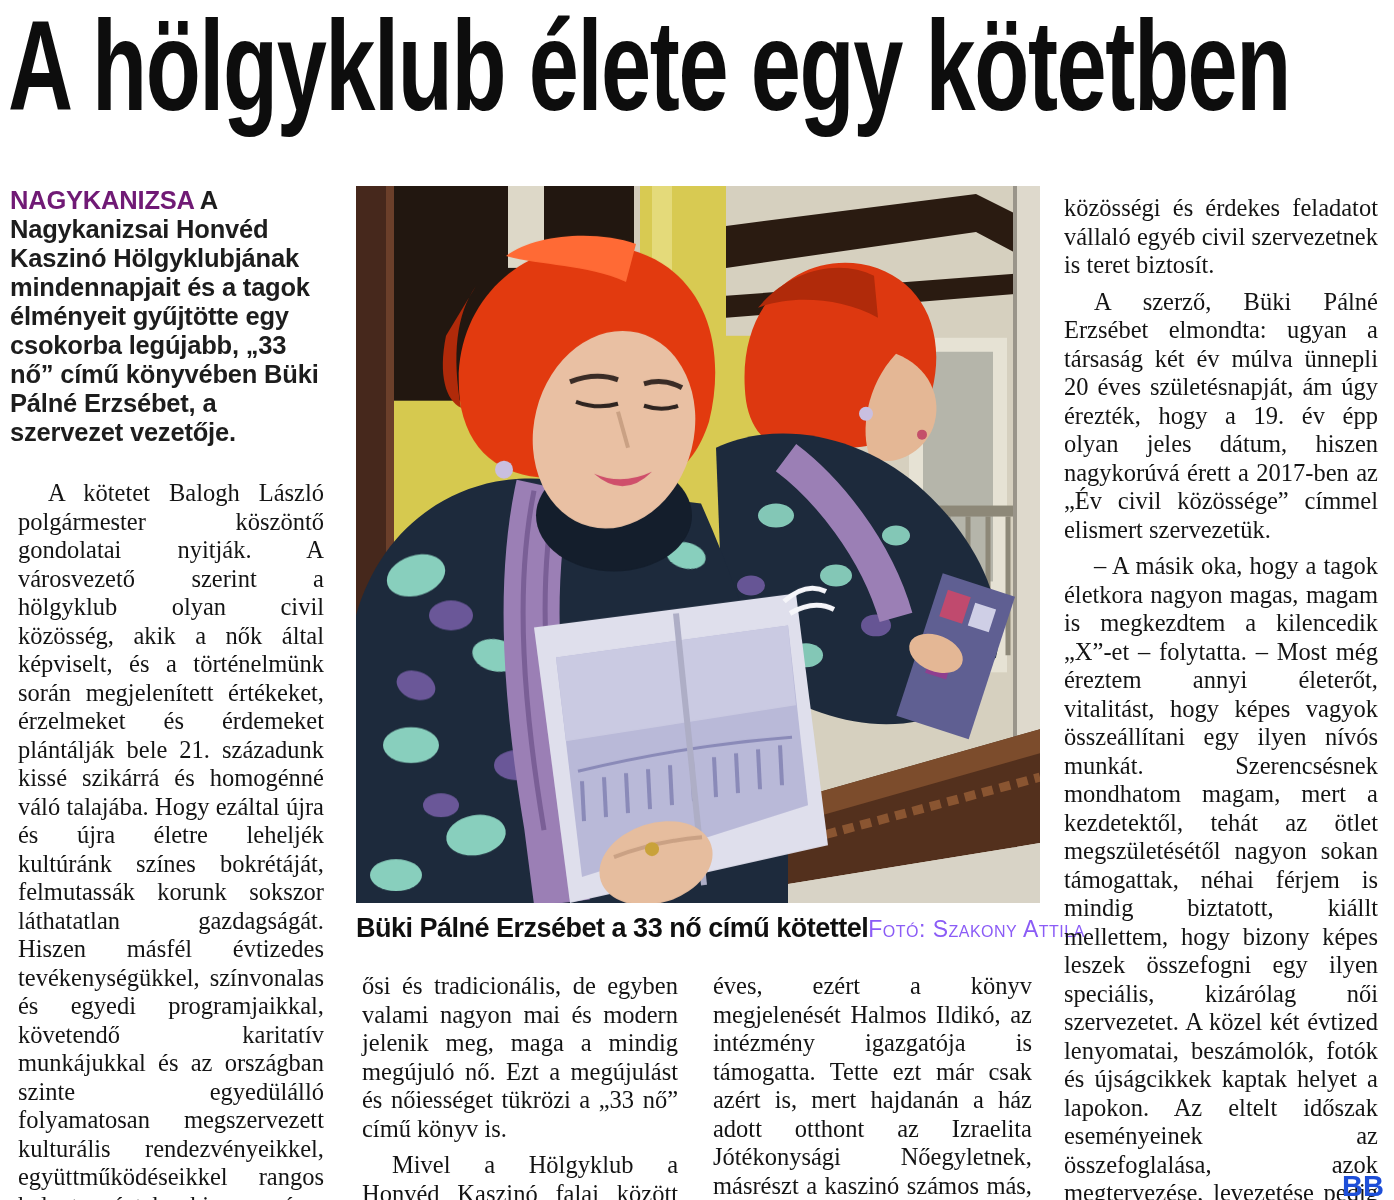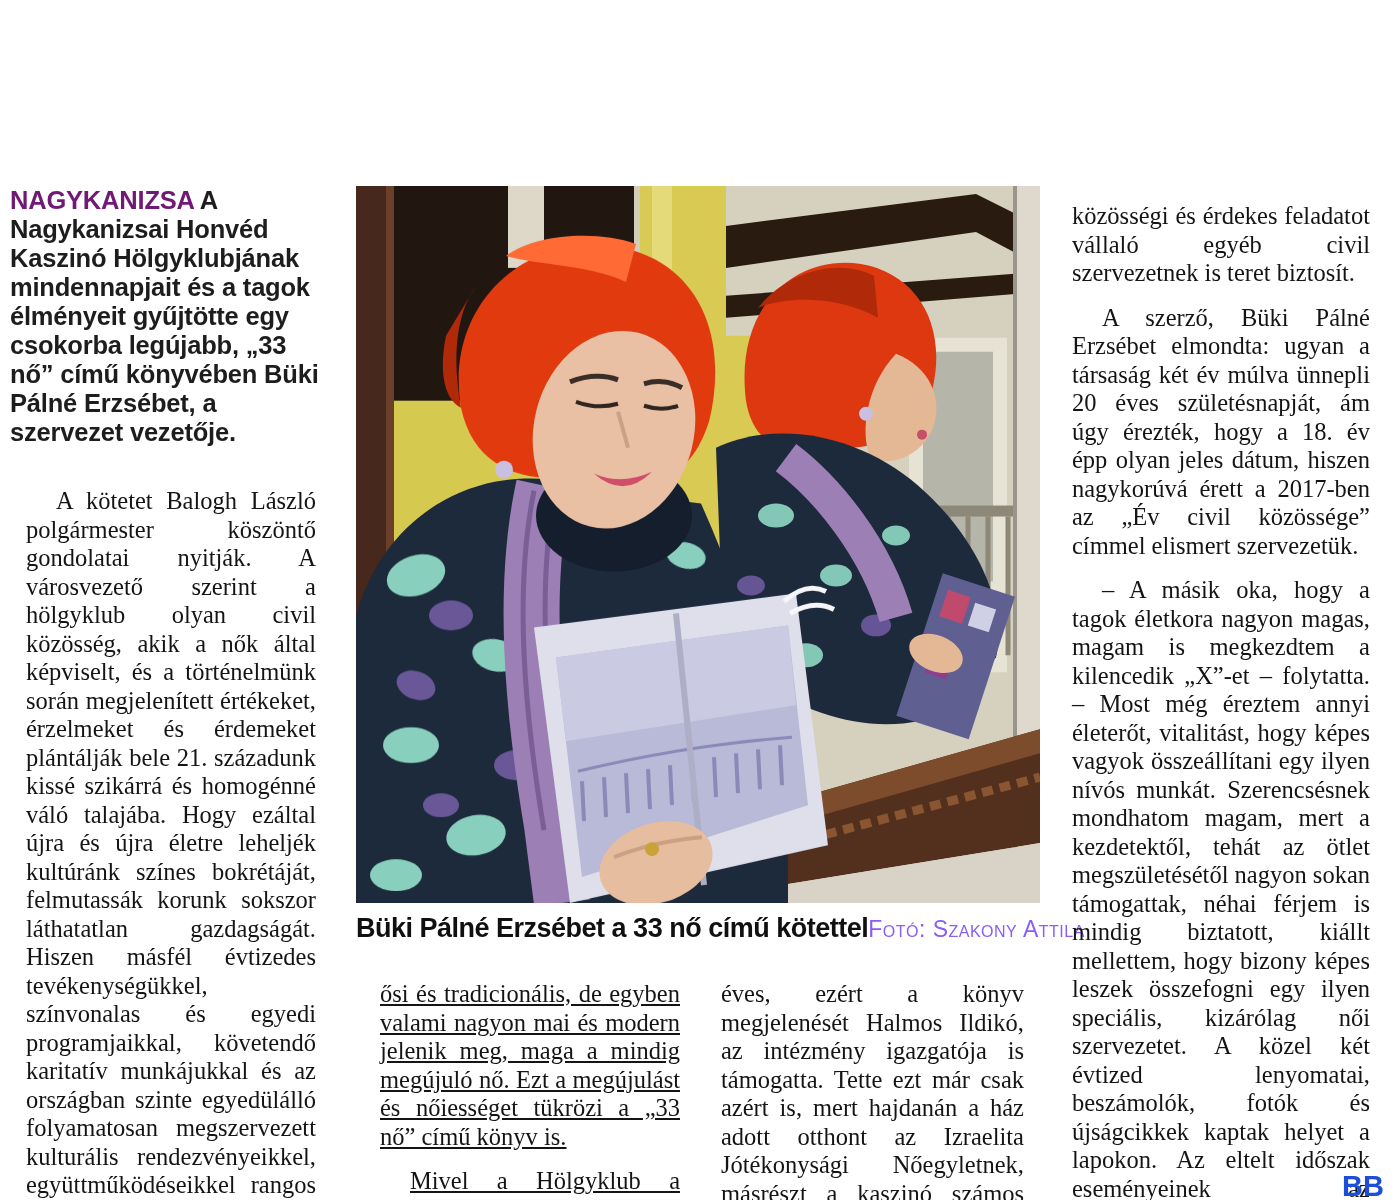--- a/index.html
+++ b/index.html
@@ -48,6 +48,11 @@
 
 <div id="page">
 
+  <div class="abs" style="left:8px;top:4px;">
+    <svg id="headline-svg" width="1330" height="148" viewBox="0 0 1330 148">
+      <text x="0" y="106" font-size="128" letter-spacing="-2" textLength="1282" lengthAdjust="spacingAndGlyphs">A hölgyklub élete egy kötetben</text>
+    </svg>
+  </div>
 
 
   <div class="col-box" style="left:10px;top:186px;width:322px;height:1014px;">

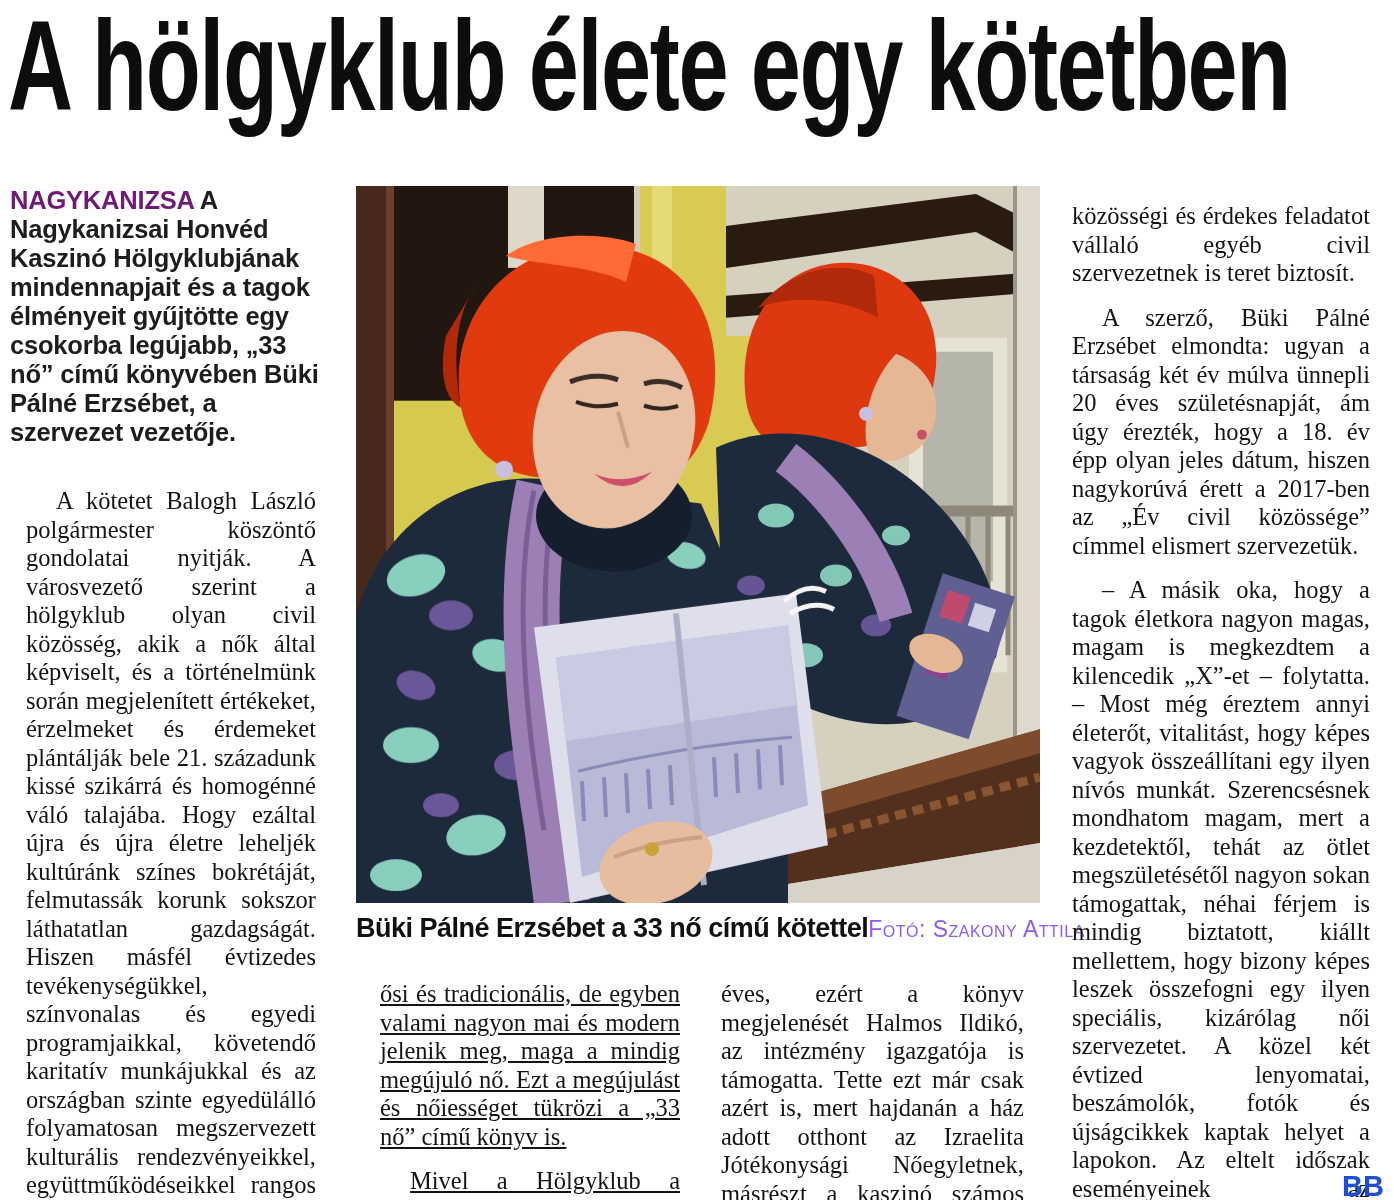--- a/index.html
+++ b/index.html
@@ -22,7 +22,7 @@
     font-size:24.5px;line-height:28.5px;text-align:justify;overflow:hidden;
     hyphens:auto;-webkit-hyphens:auto;
   }
-  .body-col p{margin:16px;}
+  .body-col p{margin:8px;}
   .body-col p.indent{text-indent:30px;}
   .col-box{position:absolute;overflow:hidden;}
   

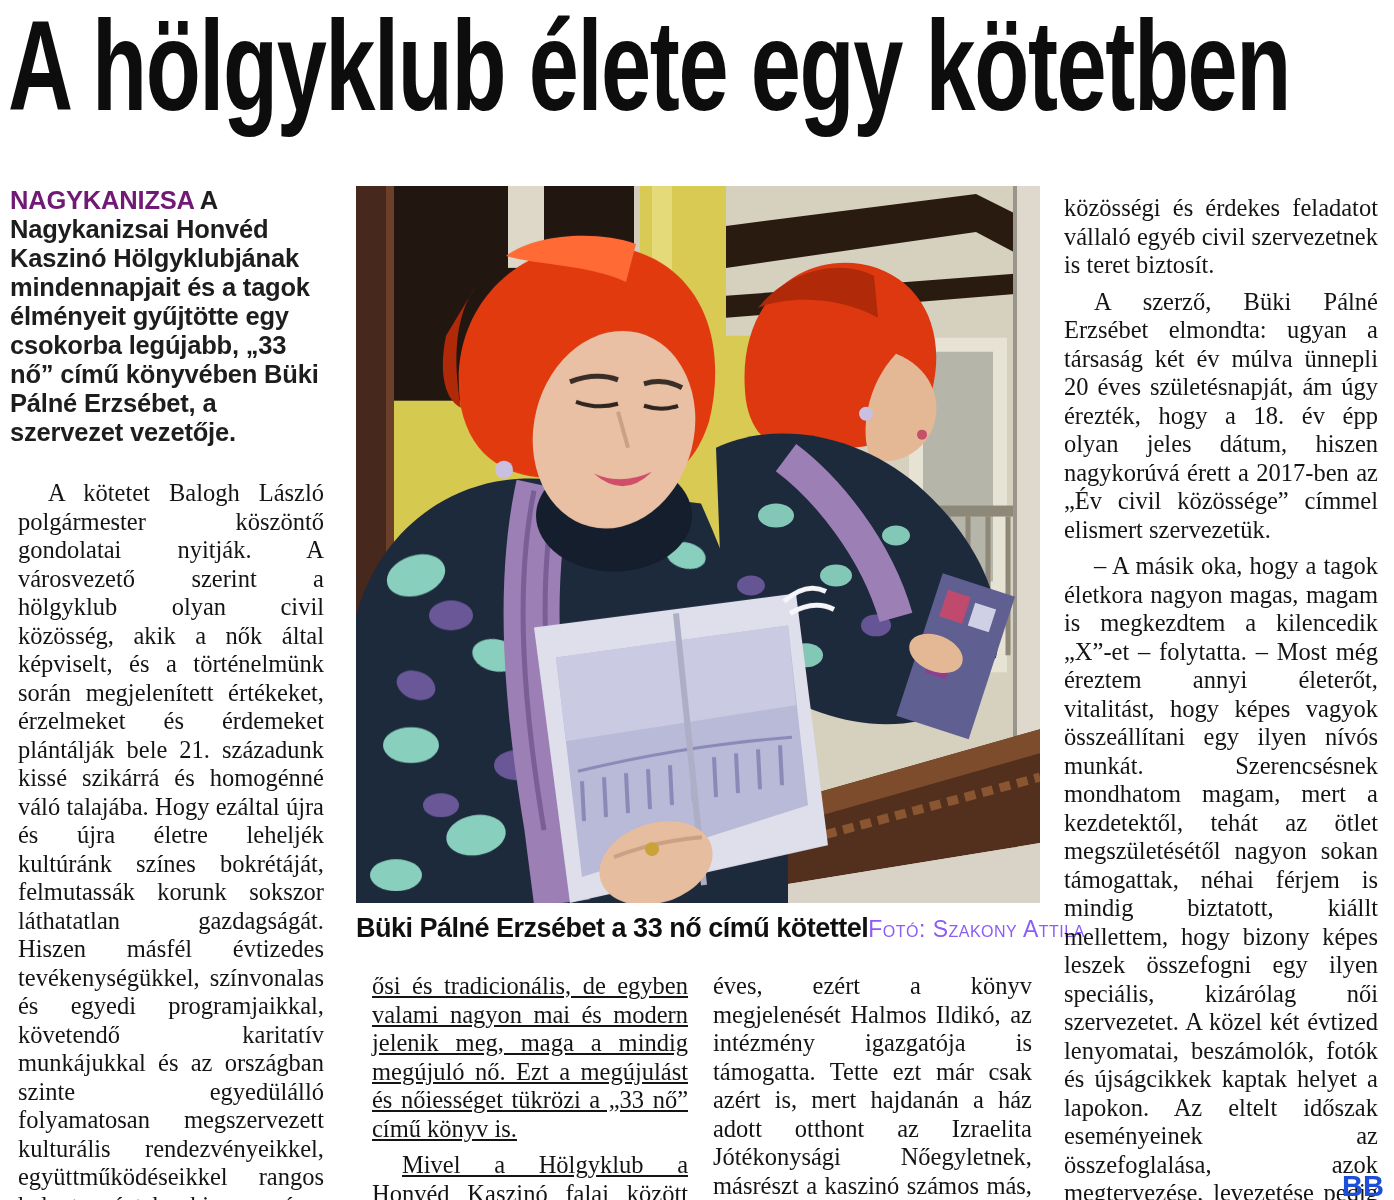--- a/index.html
+++ b/index.html
@@ -216,7 +216,7 @@
 
   <div class="col-box body-col" style="left:1056px;top:186px;width:330px;height:1014px;">
     <p>közösségi és érdekes feladatot vállaló egyéb civil szervezetnek is teret biztosít.</p>
-    <p class="indent">A szerző, Büki Pálné Erzsébet elmondta: ugyan a társaság két év múlva ünnepli 20 éves születésnapját, ám úgy érezték, hogy a 18. év épp olyan jeles dátum, hiszen nagykorúvá érett a 2017-ben az „Év civil közössége” címmel elismert szervezetük.</p>
+    <p class="indent">A szerző, Büki Pálné Erzsébet elmondta: ugyan a társaság két év múlva ünnepli 20 éves születésnapját, ám úgy érezték, hogy a 19. év épp olyan jeles dátum, hiszen nagykorúvá érett a 2017-ben az „Év civil közössége” címmel elismert szervezetük.</p>
     <p class="indent">– A másik oka, hogy a tagok életkora nagyon magas, magam is megkezdtem a kilencedik „X”-et – folytatta. – Most még éreztem annyi életerőt, vitalitást, hogy képes vagyok összeállítani egy ilyen nívós munkát. Szerencsésnek mondhatom magam, mert a kezdetektől, tehát az ötlet megszületésétől nagyon sokan támogattak, néhai férjem is mindig biztatott, kiállt mellettem, hogy bizony képes leszek összefogni egy ilyen speciális, kizárólag női szervezetet. A közel két évtized lenyomatai, beszámolók, fotók és újságcikkek kaptak helyet a lapokon. Az eltelt időszak eseményeinek az összefoglalása, azok megtervezése, levezetése pedig egyfajta módszertani anyagot jelenthet más civil szervezetek és közösségek számára.</p>
     <span class="bb">BB</span>
   </div>

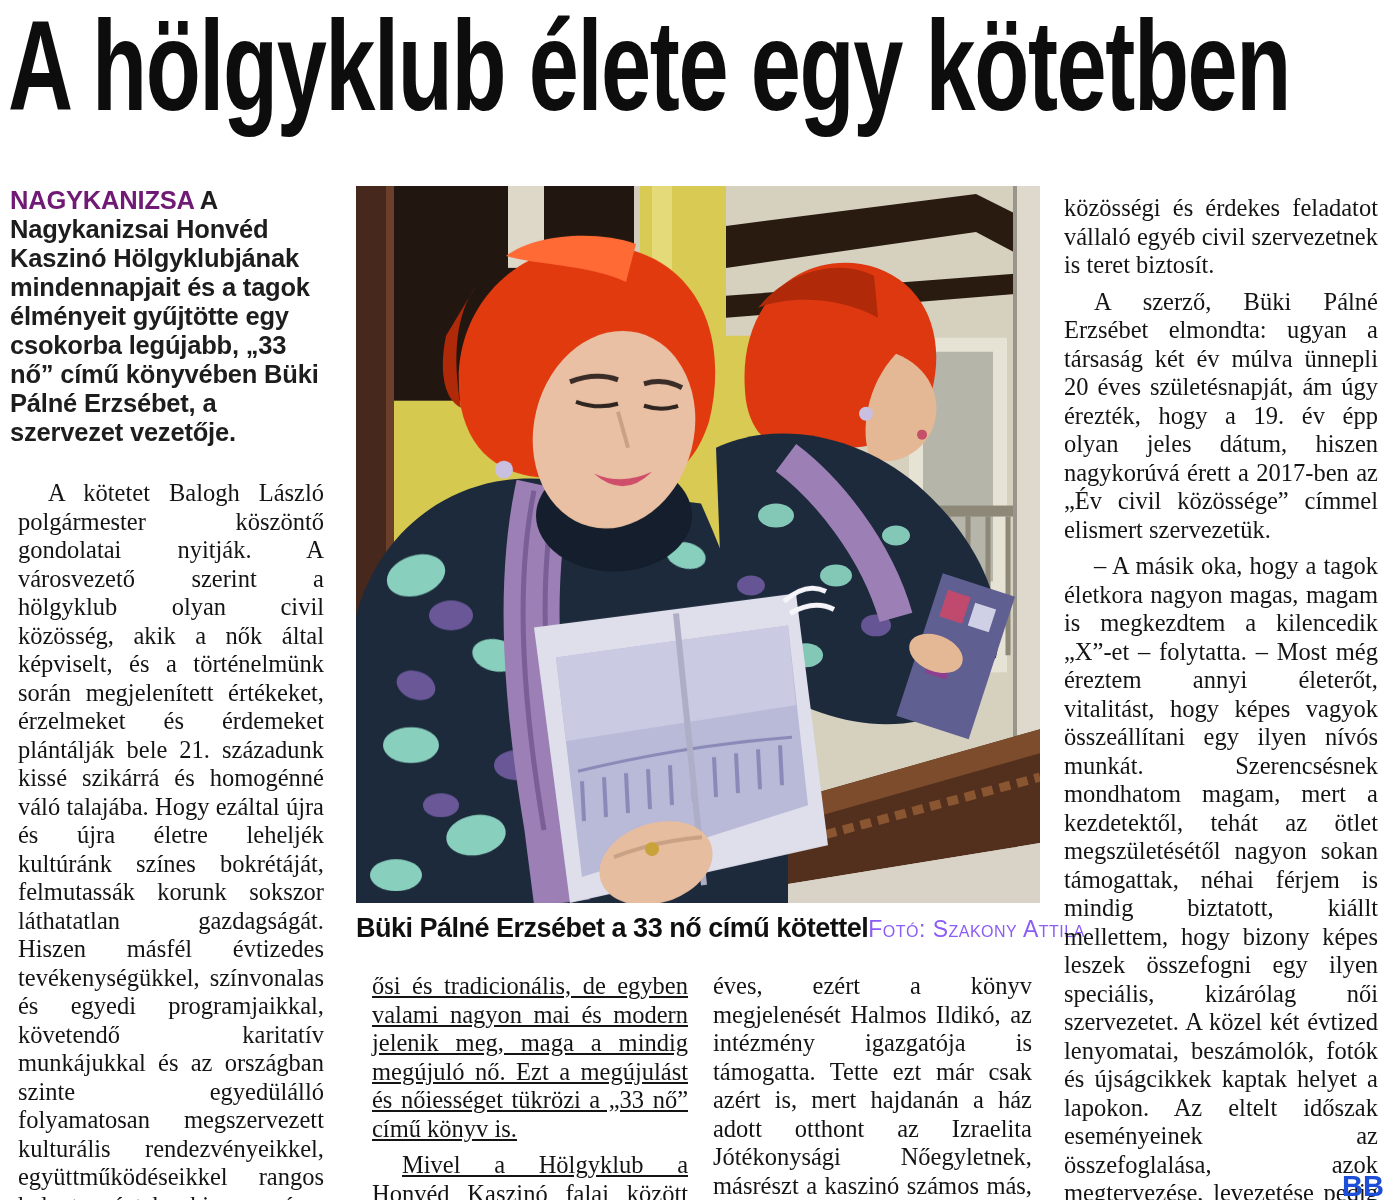--- a/index.html
+++ b/index.html
@@ -205,7 +205,7 @@
     <span class="credit">Fotó: Szakony Attila</span>
   </div>
 
-  <div class="col-box body-col" style="left:364px;top:964px;width:332px;height:236px;text-decoration:underline;">
+  <div class="col-box body-col" style="left:354px;top:964px;width:332px;height:236px;">
     <p>ősi és tradicionális, de egyben valami nagyon mai és modern jelenik meg, maga a mindig megújuló nő. Ezt a megújulást és nőiességet tükrözi a „33 nő” című könyv is.</p>
     <p class="indent">Mivel a Hölgyklub a Honvéd Kaszinó falai között mű-</p>
   </div>

